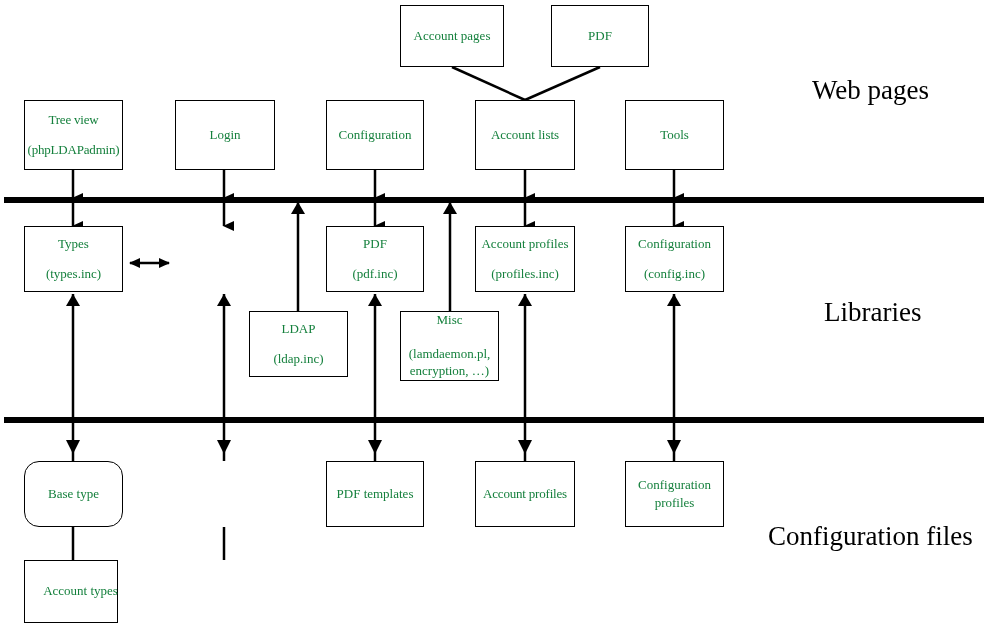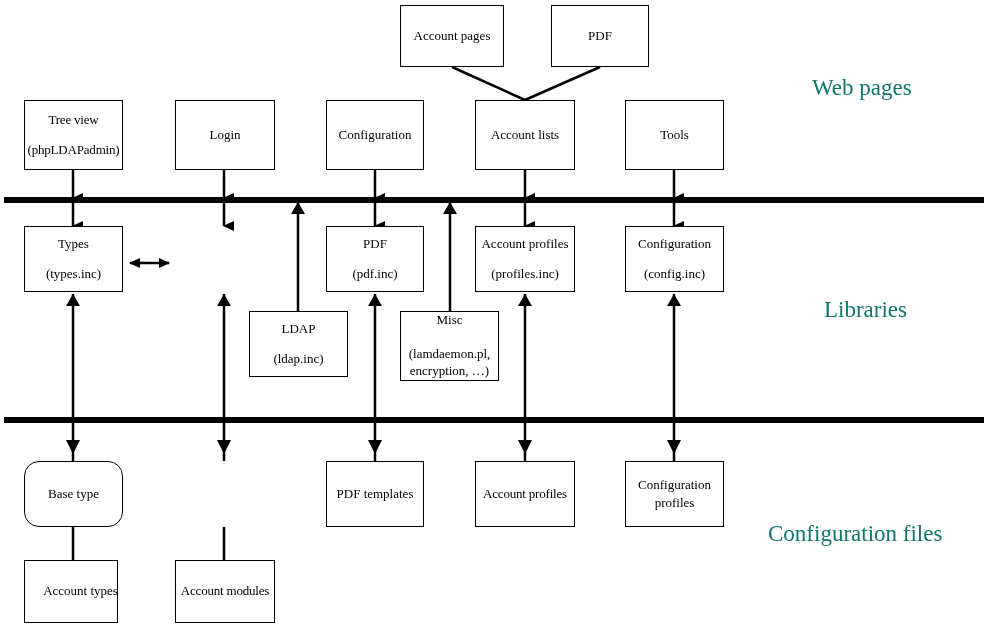--- a/index.html
+++ b/index.html
@@ -26,7 +26,7 @@
     align-items: center;
     justify-content: center;
     text-align: center;
-    color: #000000;
+    color: #15803d;
     font-family: "Liberation Serif", "DejaVu Serif", serif;
     font-size: 13px;
     line-height: 1.25;

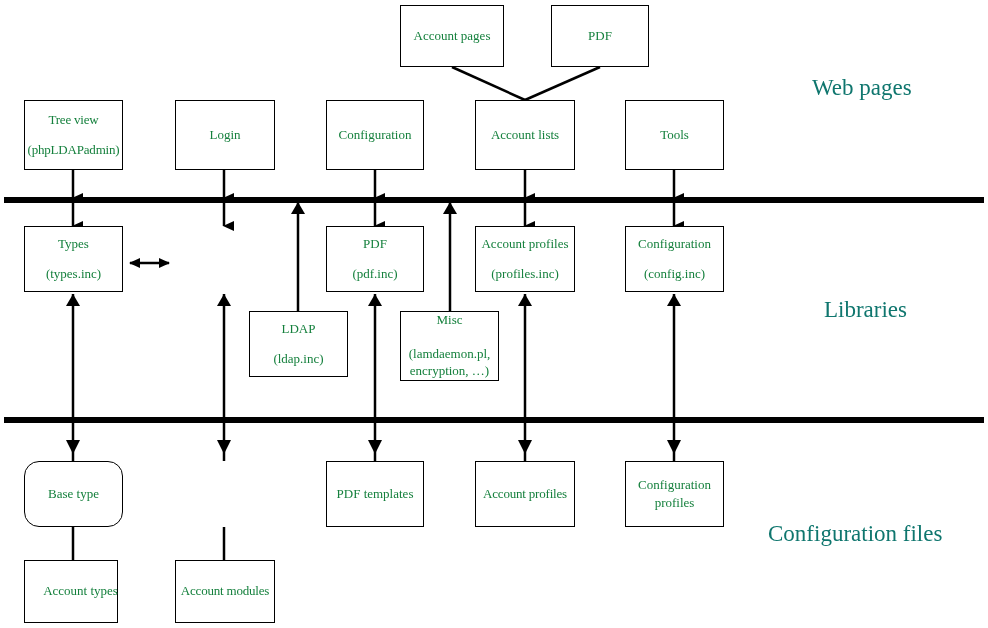--- a/index.html
+++ b/index.html
@@ -48,9 +48,9 @@
   }
   .tier-label {
     position: absolute;
-    color: #0f766e;
+    color: #000000;
     font-family: "Liberation Serif", "DejaVu Serif", serif;
-    font-size: 23px;
+    font-size: 27px;
     white-space: nowrap;
     z-index: 3;
   }

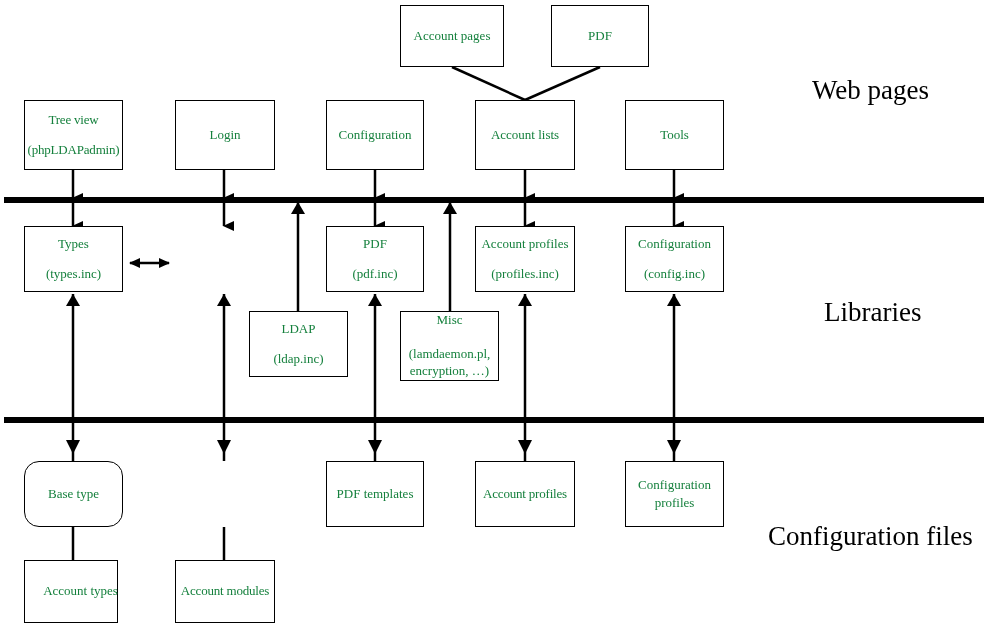--- a/index.html
+++ b/index.html
@@ -272,9 +272,6 @@
     <span class="ln">Account types</span>
   </div>
 
-  <div class="node wide-text" style="left:175px; top:560px; width:100px; height:63px;">
-    <span class="ln">Account modules</span>
-  </div>
 
   <div class="tier-label" style="left:812px; top:75px;">Web pages</div>
   <div class="tier-label" style="left:824px; top:297px;">Libraries</div>

